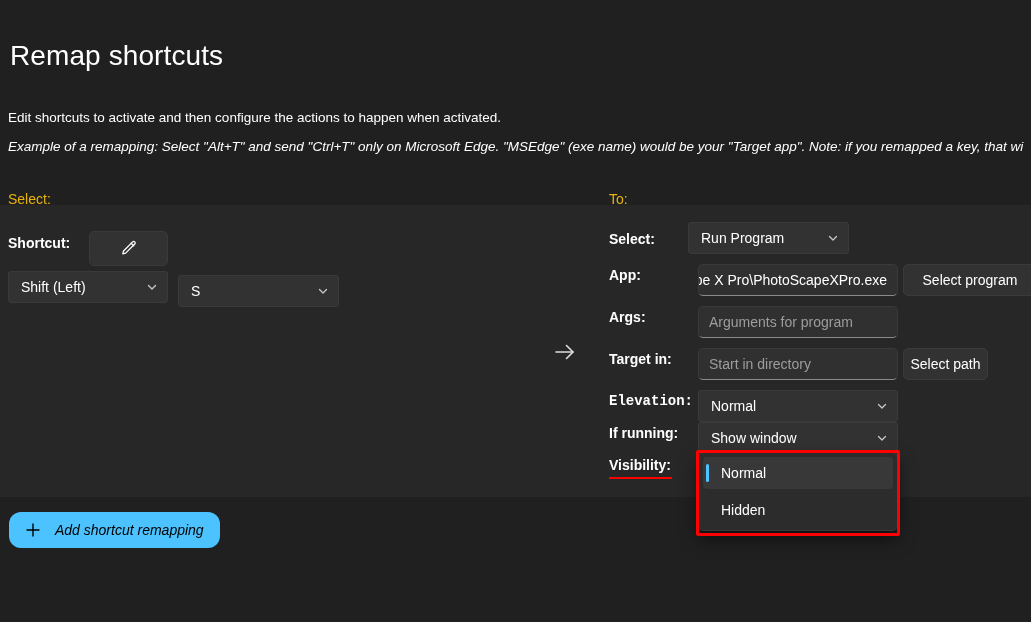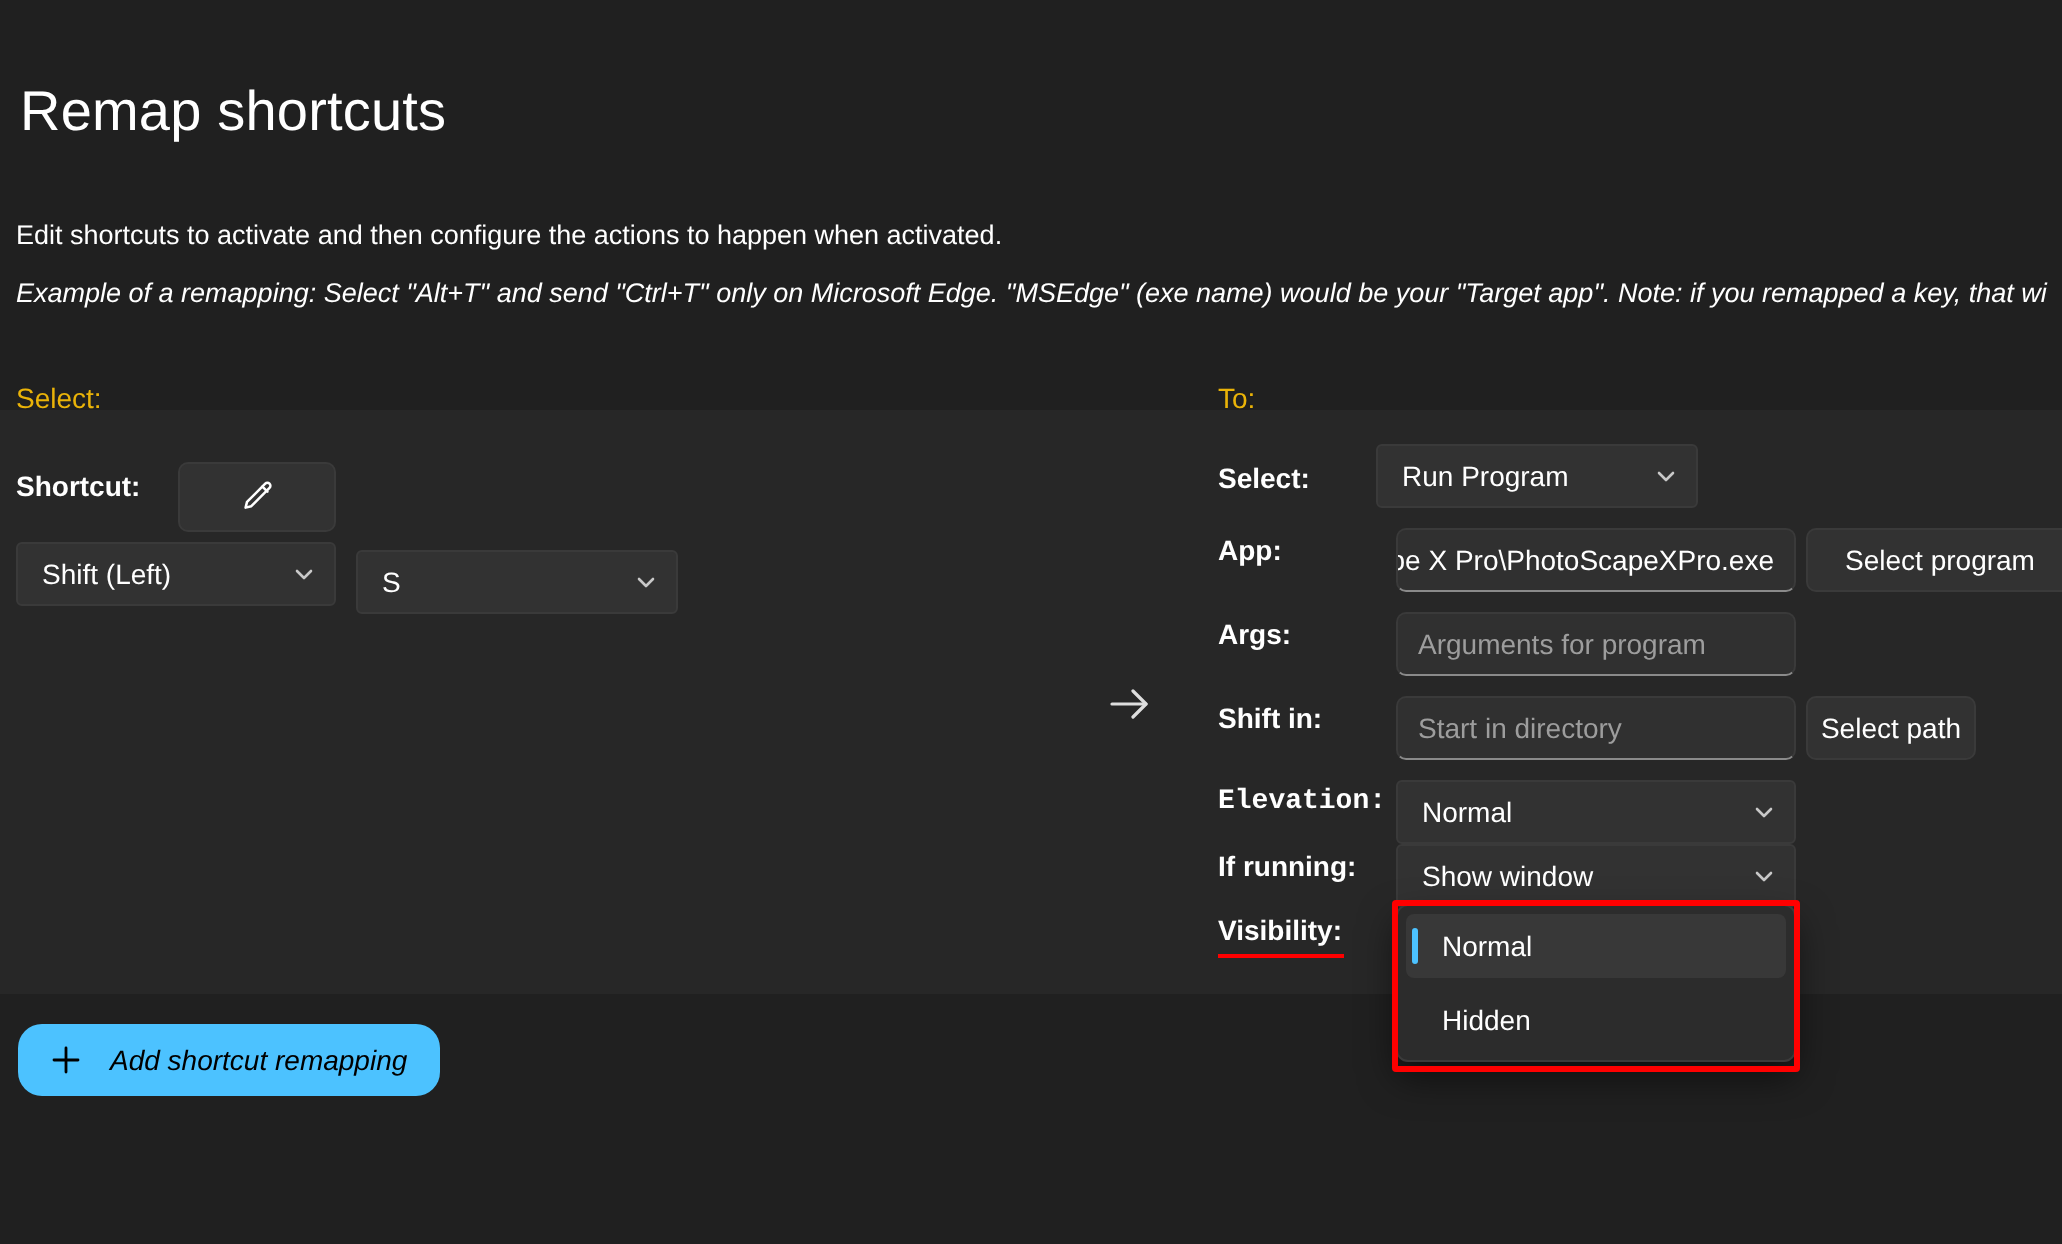--- a/index.html
+++ b/index.html
@@ -350,7 +350,7 @@
     <span>Arguments for program</span>
   </div>
 
-  <div class="lbl lbl-startin">Shift in:</div>
+  <div class="lbl lbl-startin">Target in:</div>
   <div class="textfield field-startin placeholder">
     <span>Start in directory</span>
   </div>

